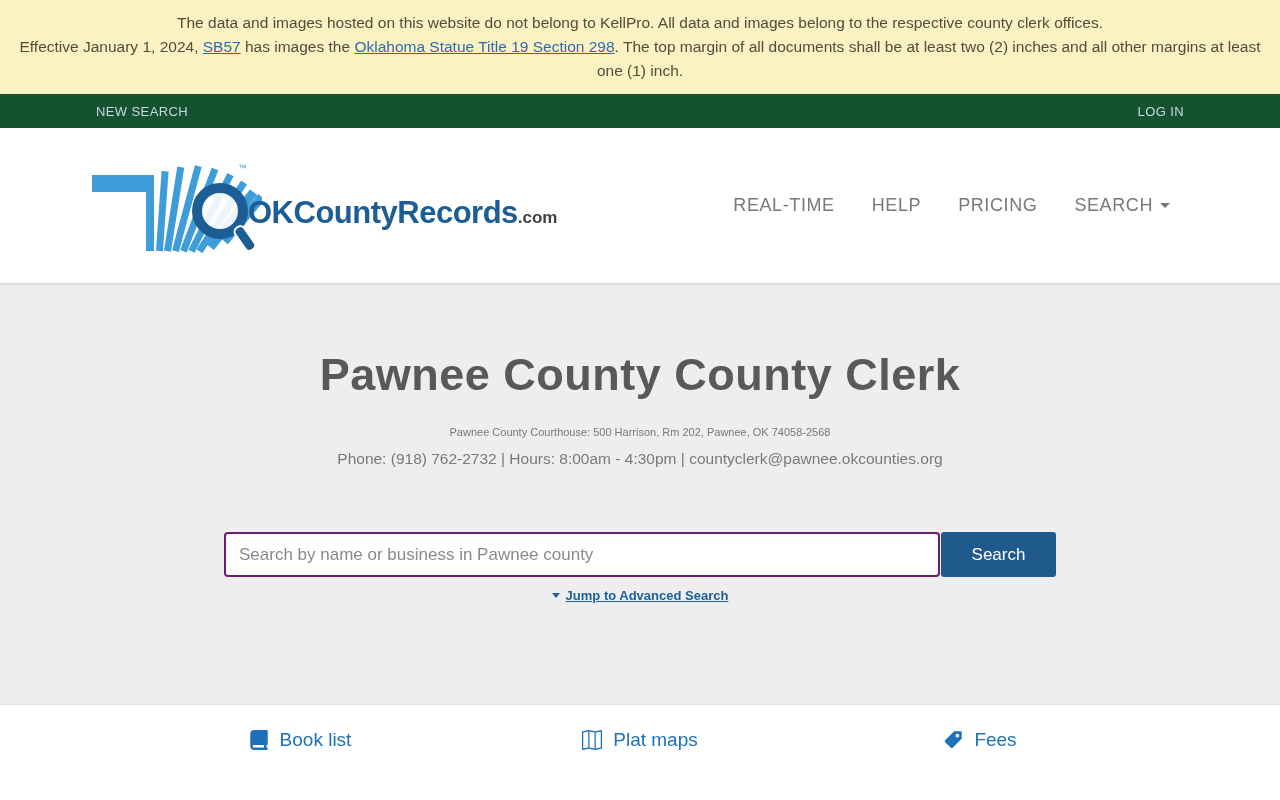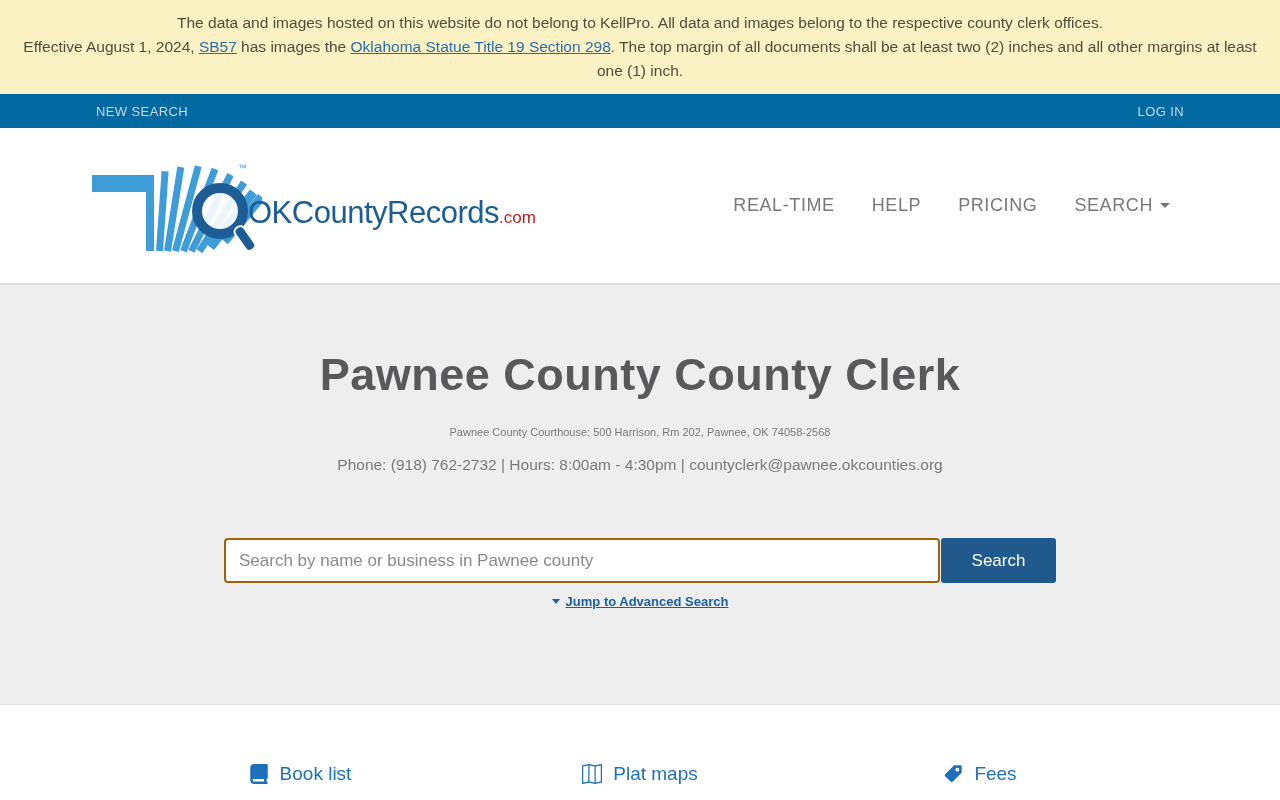--- a/index.html
+++ b/index.html
@@ -182,7 +182,7 @@
 
 <div class="banner">
   <span>The data and images hosted on this website do not belong to KellPro. All data and images belong to the respective county clerk offices.</span><br>
-  <span>Effective August 1, 2024, </span><a>SB57</a><span> has images the </span><a>Oklahoma Statue Title 19 Section 298</a><span>. The top margin of all documents shall be at least two (2) inches and all other margins at least one (1) inch.</span>
+  <span>Effective January 1, 2024, </span><a>SB57</a><span> has images the </span><a>Oklahoma Statue Title 19 Section 298</a><span>. The top margin of all documents shall be at least two (2) inches and all other margins at least one (1) inch.</span>
 </div>
 
 <div class="topbar">

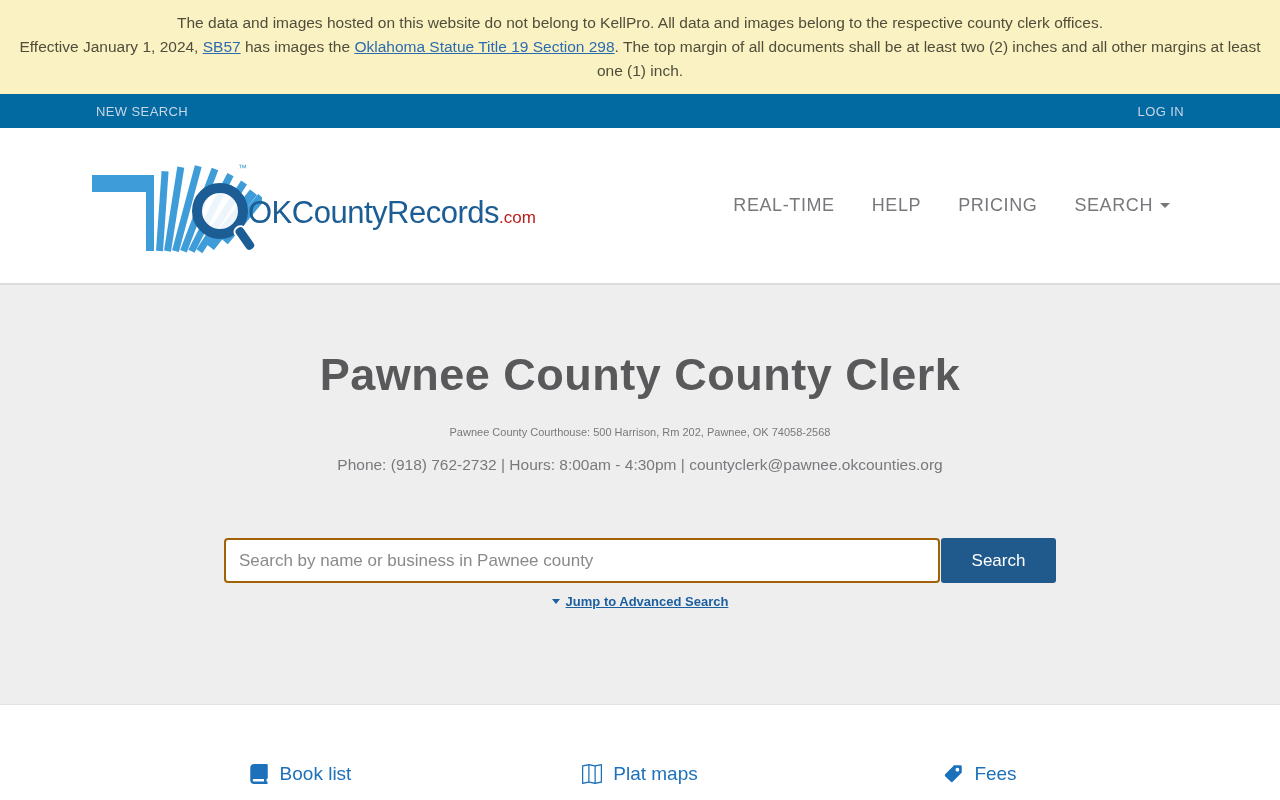--- a/index.html
+++ b/index.html
@@ -24,7 +24,7 @@
 
   
   .topbar {
-    background: #0369a1;
+    background: #14532d;
     height: 34px;
     display: flex;
     align-items: center;

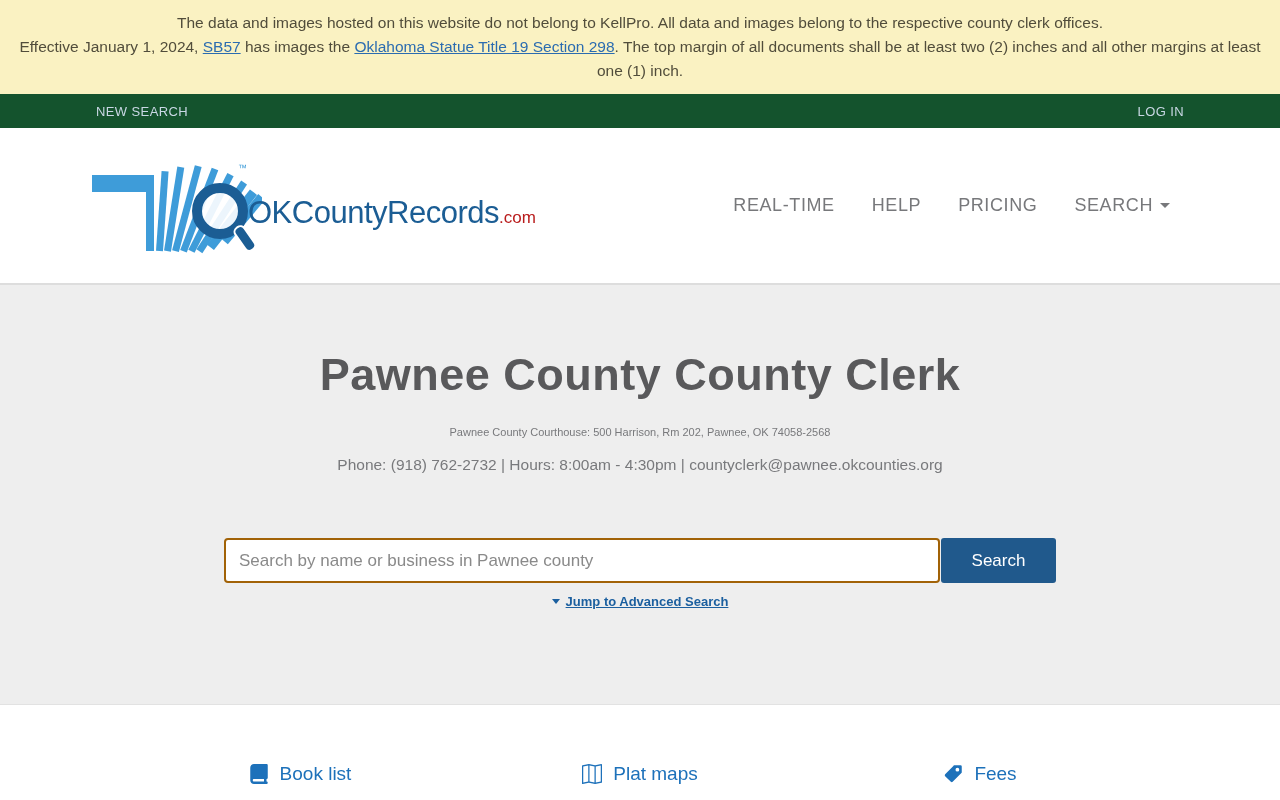--- a/index.html
+++ b/index.html
@@ -53,7 +53,7 @@
   .brand-mark { display: block; }
   .brand-text { display: flex; flex-direction: column; margin-left: -14px; margin-top: 14px; }
   .brand-line { display: flex; align-items: baseline; }
-  .brand-name { font-size: 31px; font-weight: normal; color: #1B5D94; letter-spacing: -0.5px; }
+  .brand-name { font-size: 31px; font-weight: bold; color: #1B5D94; letter-spacing: -0.5px; }
   .brand-tld { font-size: 17px; font-weight: normal; color: #b91c1c; }
   .brand-tag { font-size: 12.5px; color: #2779B5; text-align: right; letter-spacing: 1px; margin-top: 1px; }
   .brand-tm { position: absolute; left: 148px; top: 8px; font-size: 9px; color: #3E9CD9; }

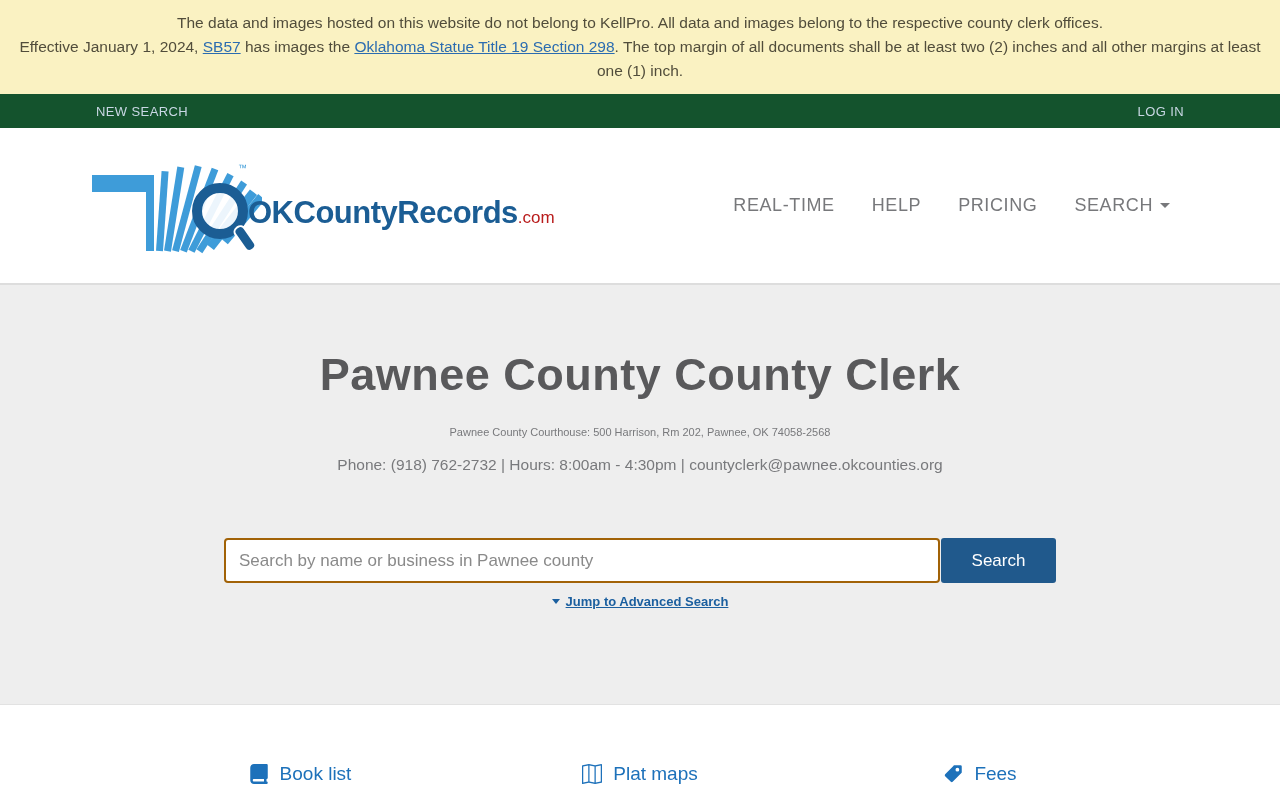--- a/index.html
+++ b/index.html
@@ -54,7 +54,7 @@
   .brand-text { display: flex; flex-direction: column; margin-left: -14px; margin-top: 14px; }
   .brand-line { display: flex; align-items: baseline; }
   .brand-name { font-size: 31px; font-weight: bold; color: #1B5D94; letter-spacing: -0.5px; }
-  .brand-tld { font-size: 17px; font-weight: normal; color: #b91c1c; }
+  .brand-tld { font-size: 17px; font-weight: bold; color: #404040; }
   .brand-tag { font-size: 12.5px; color: #2779B5; text-align: right; letter-spacing: 1px; margin-top: 1px; }
   .brand-tm { position: absolute; left: 148px; top: 8px; font-size: 9px; color: #3E9CD9; }
 

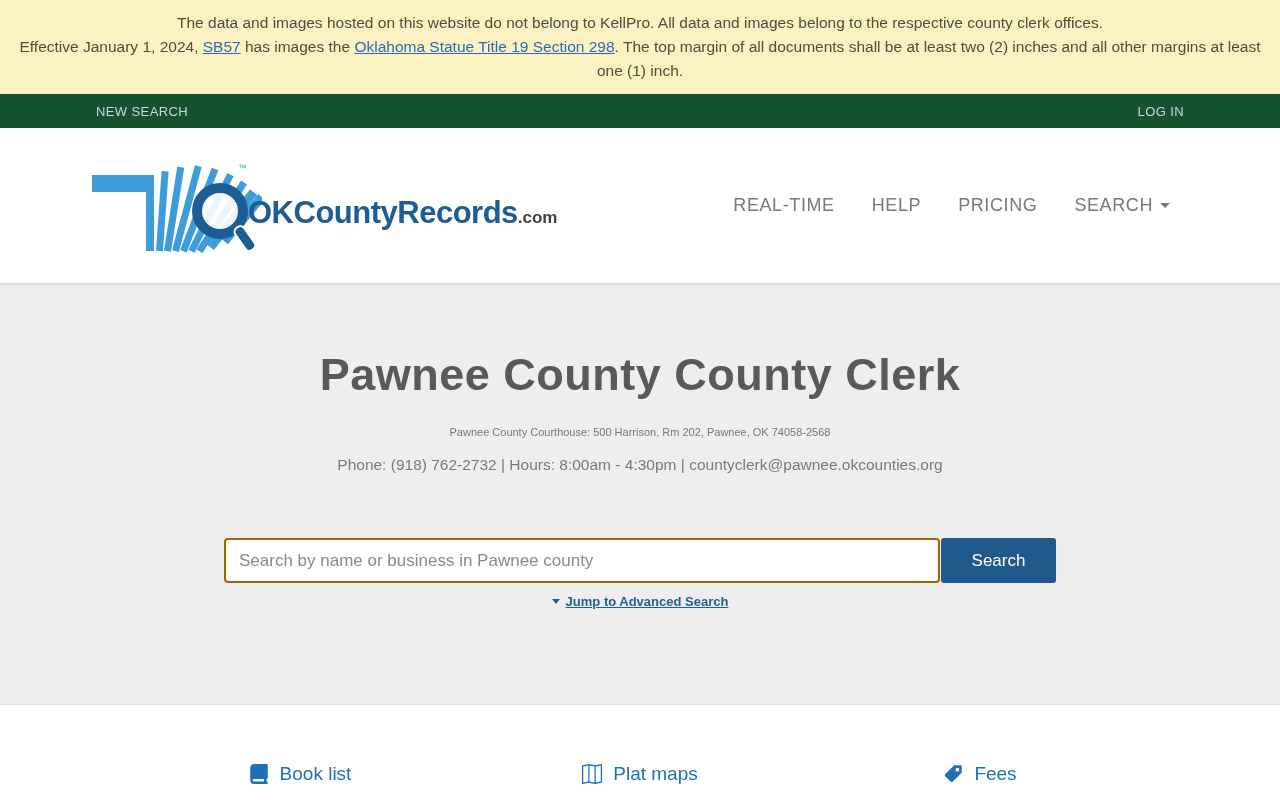--- a/index.html
+++ b/index.html
@@ -97,7 +97,7 @@
     color: #1B6CA4;
   }
   .addr-line { margin-top: 25px; font-size: 11px; color: #78797C; }
-  .contact-line { margin-top: 18px; font-size: 15.5px; color: #78797C; }
+  .contact-line { margin-top: 12px; font-size: 15.5px; color: #78797C; }
 
   .search-wrap {
     width: 832px;

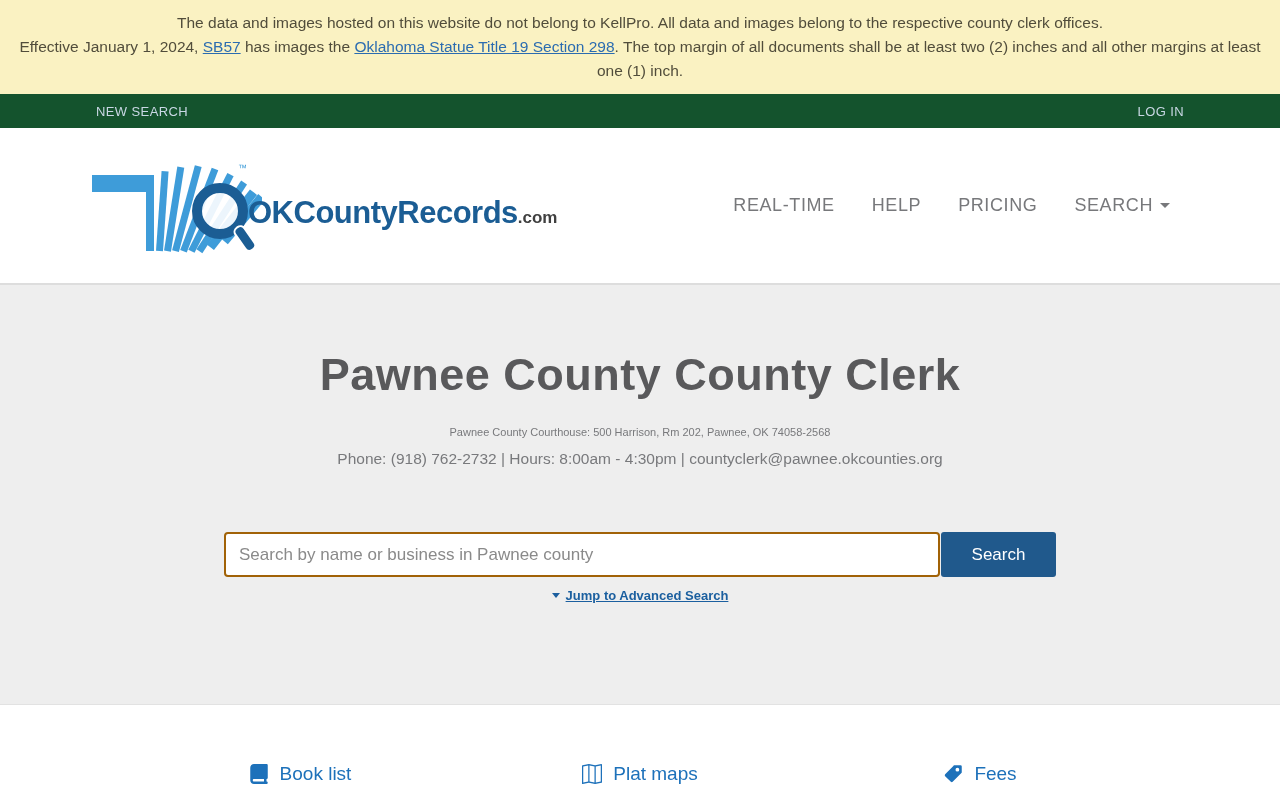--- a/index.html
+++ b/index.html
@@ -107,7 +107,7 @@
   .search-input {
     flex: 1;
     height: 45px;
-    border: 2px solid #a16207;
+    border: 2px solid #701a75;
     border-radius: 4px;
     font-size: 17px;
     padding: 0 13px;

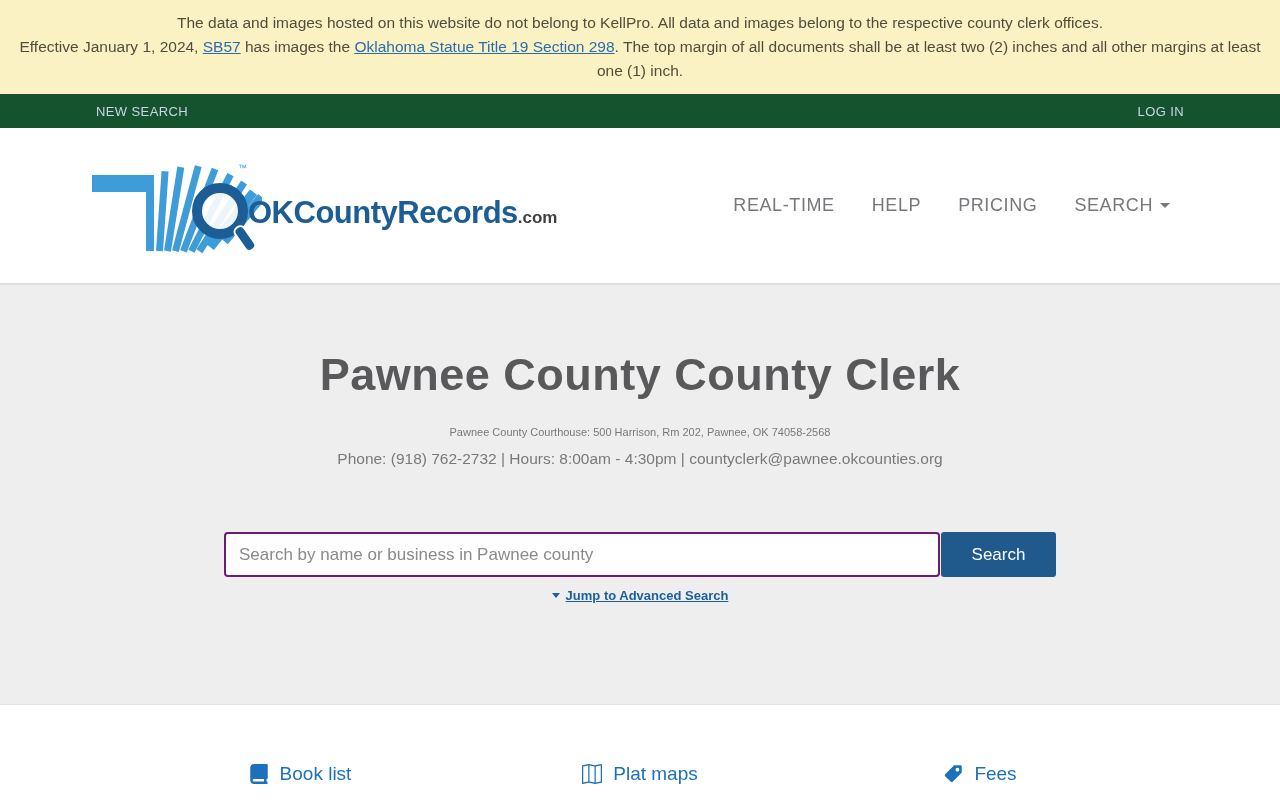--- a/index.html
+++ b/index.html
@@ -160,7 +160,7 @@
   .footer-grid {
     width: 1020px;
     margin: 0 auto;
-    padding-top: 58px;
+    padding-top: 24px;
     display: grid;
     grid-template-columns: 1fr 1fr 1fr;
     justify-items: center;

